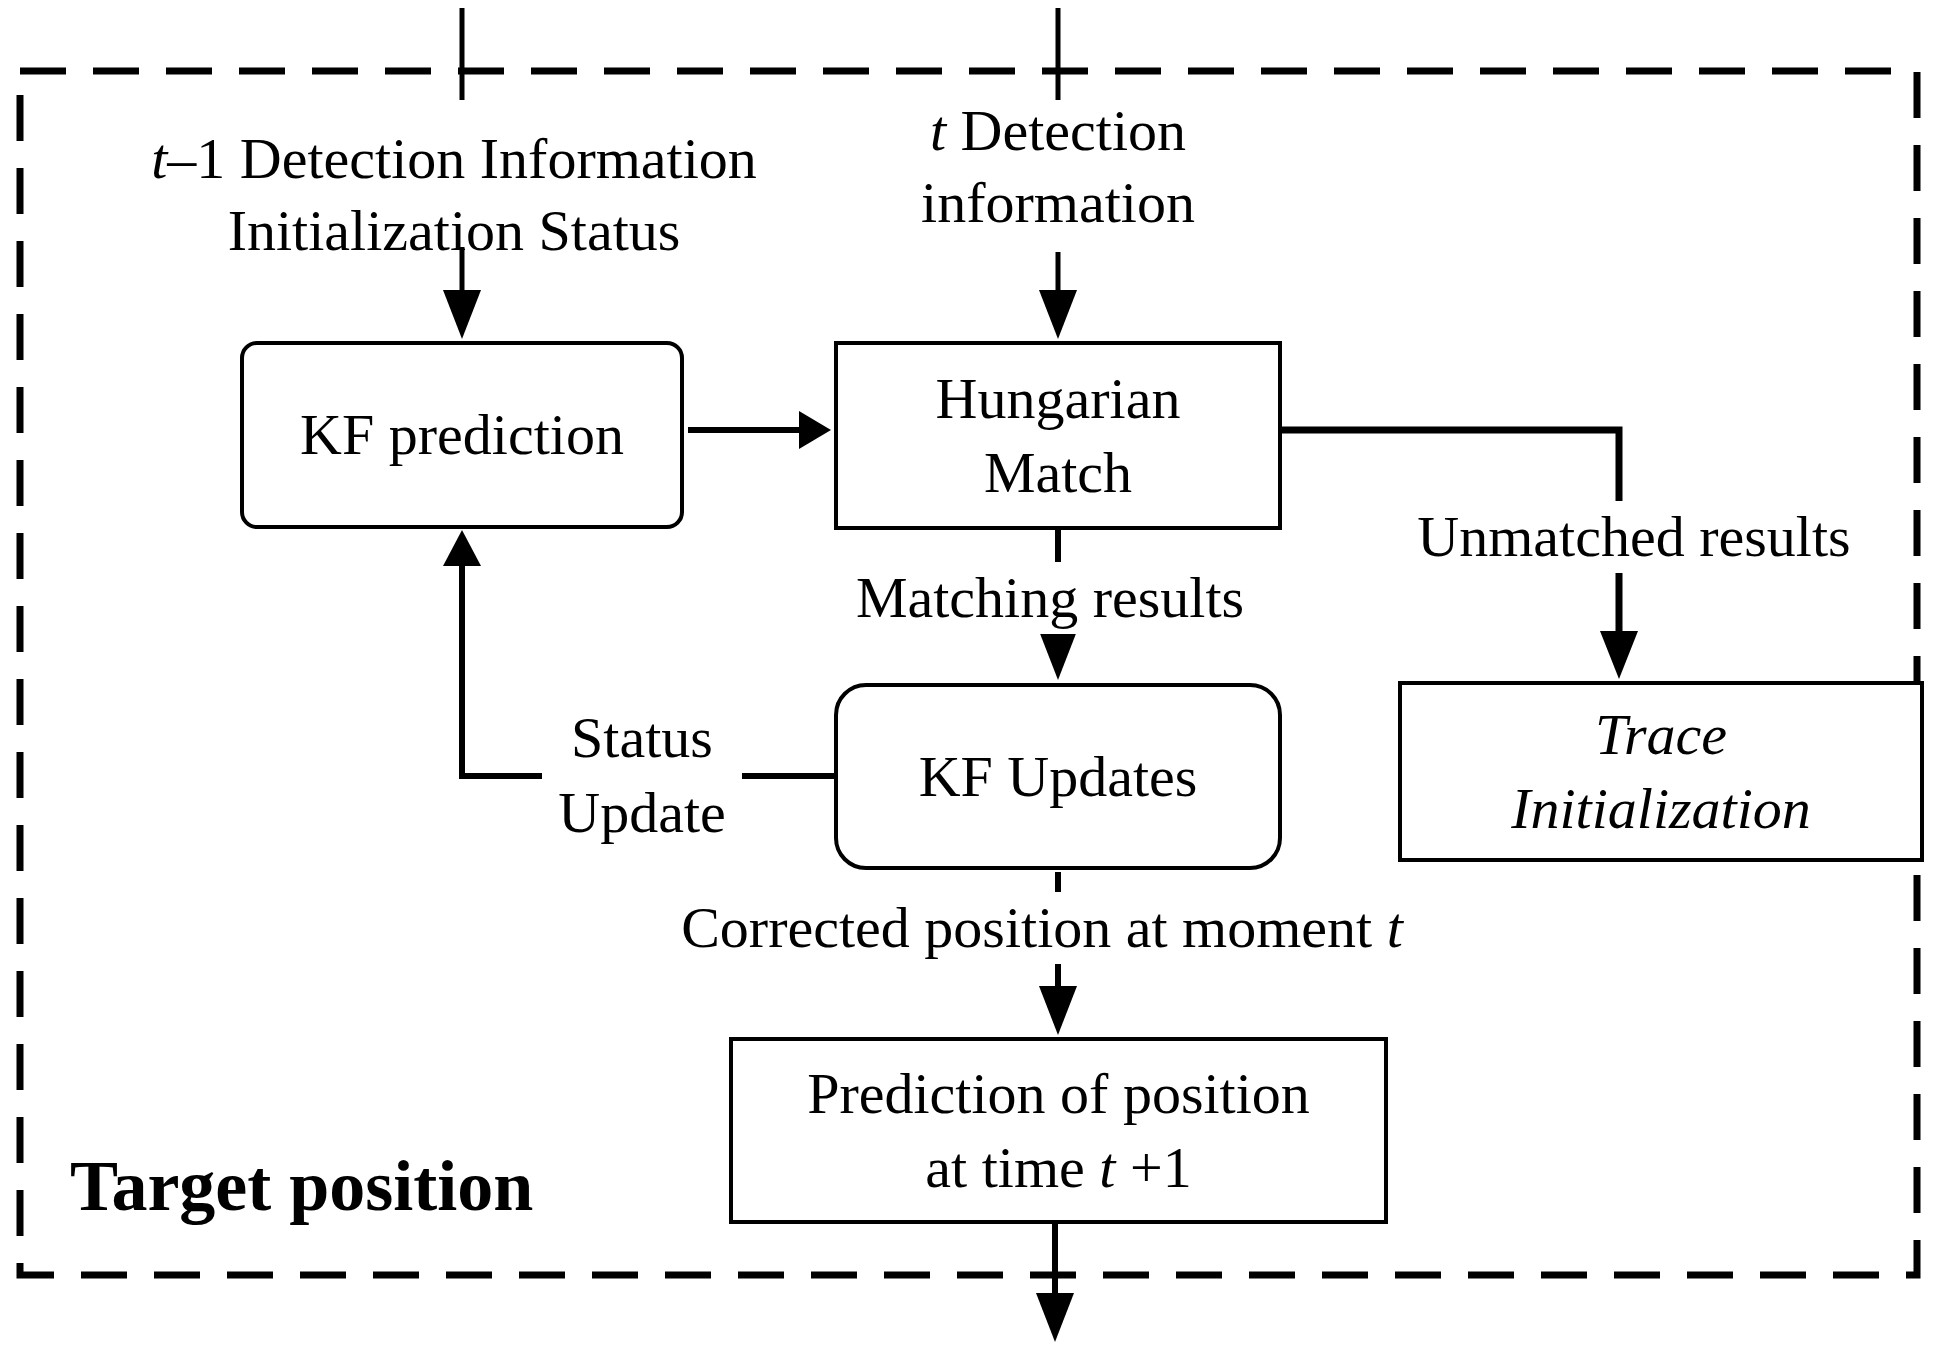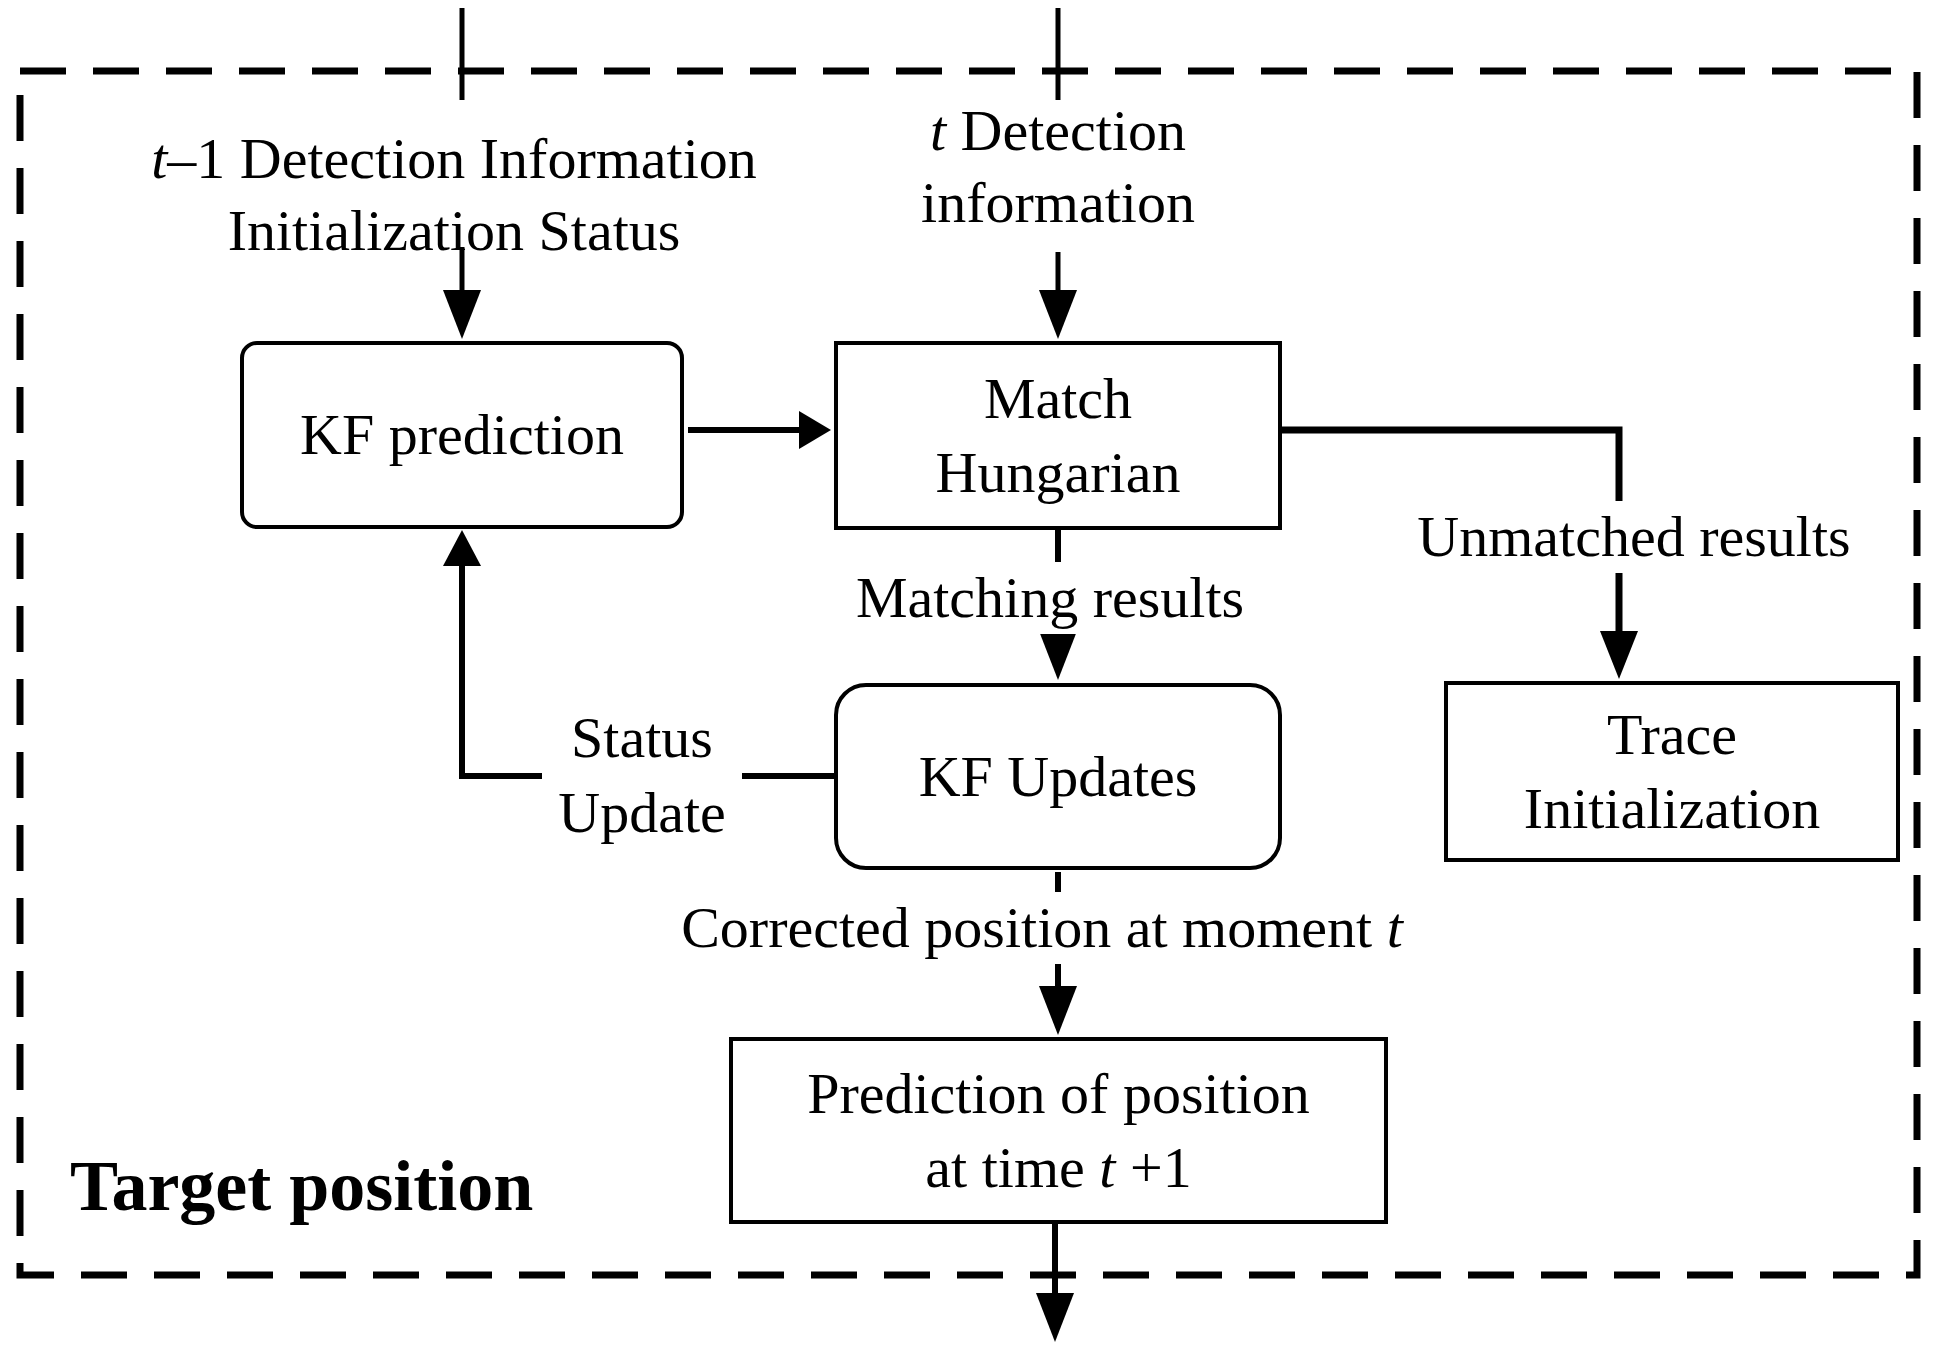--- a/index.html
+++ b/index.html
@@ -128,8 +128,8 @@
   </div>
 
   <div class="node n-hungarian">
+    <div>Hungarian</div>
     <div>Match</div>
-    <div>Hungarian</div>
   </div>
 
   <div class="node n-kf-updates">

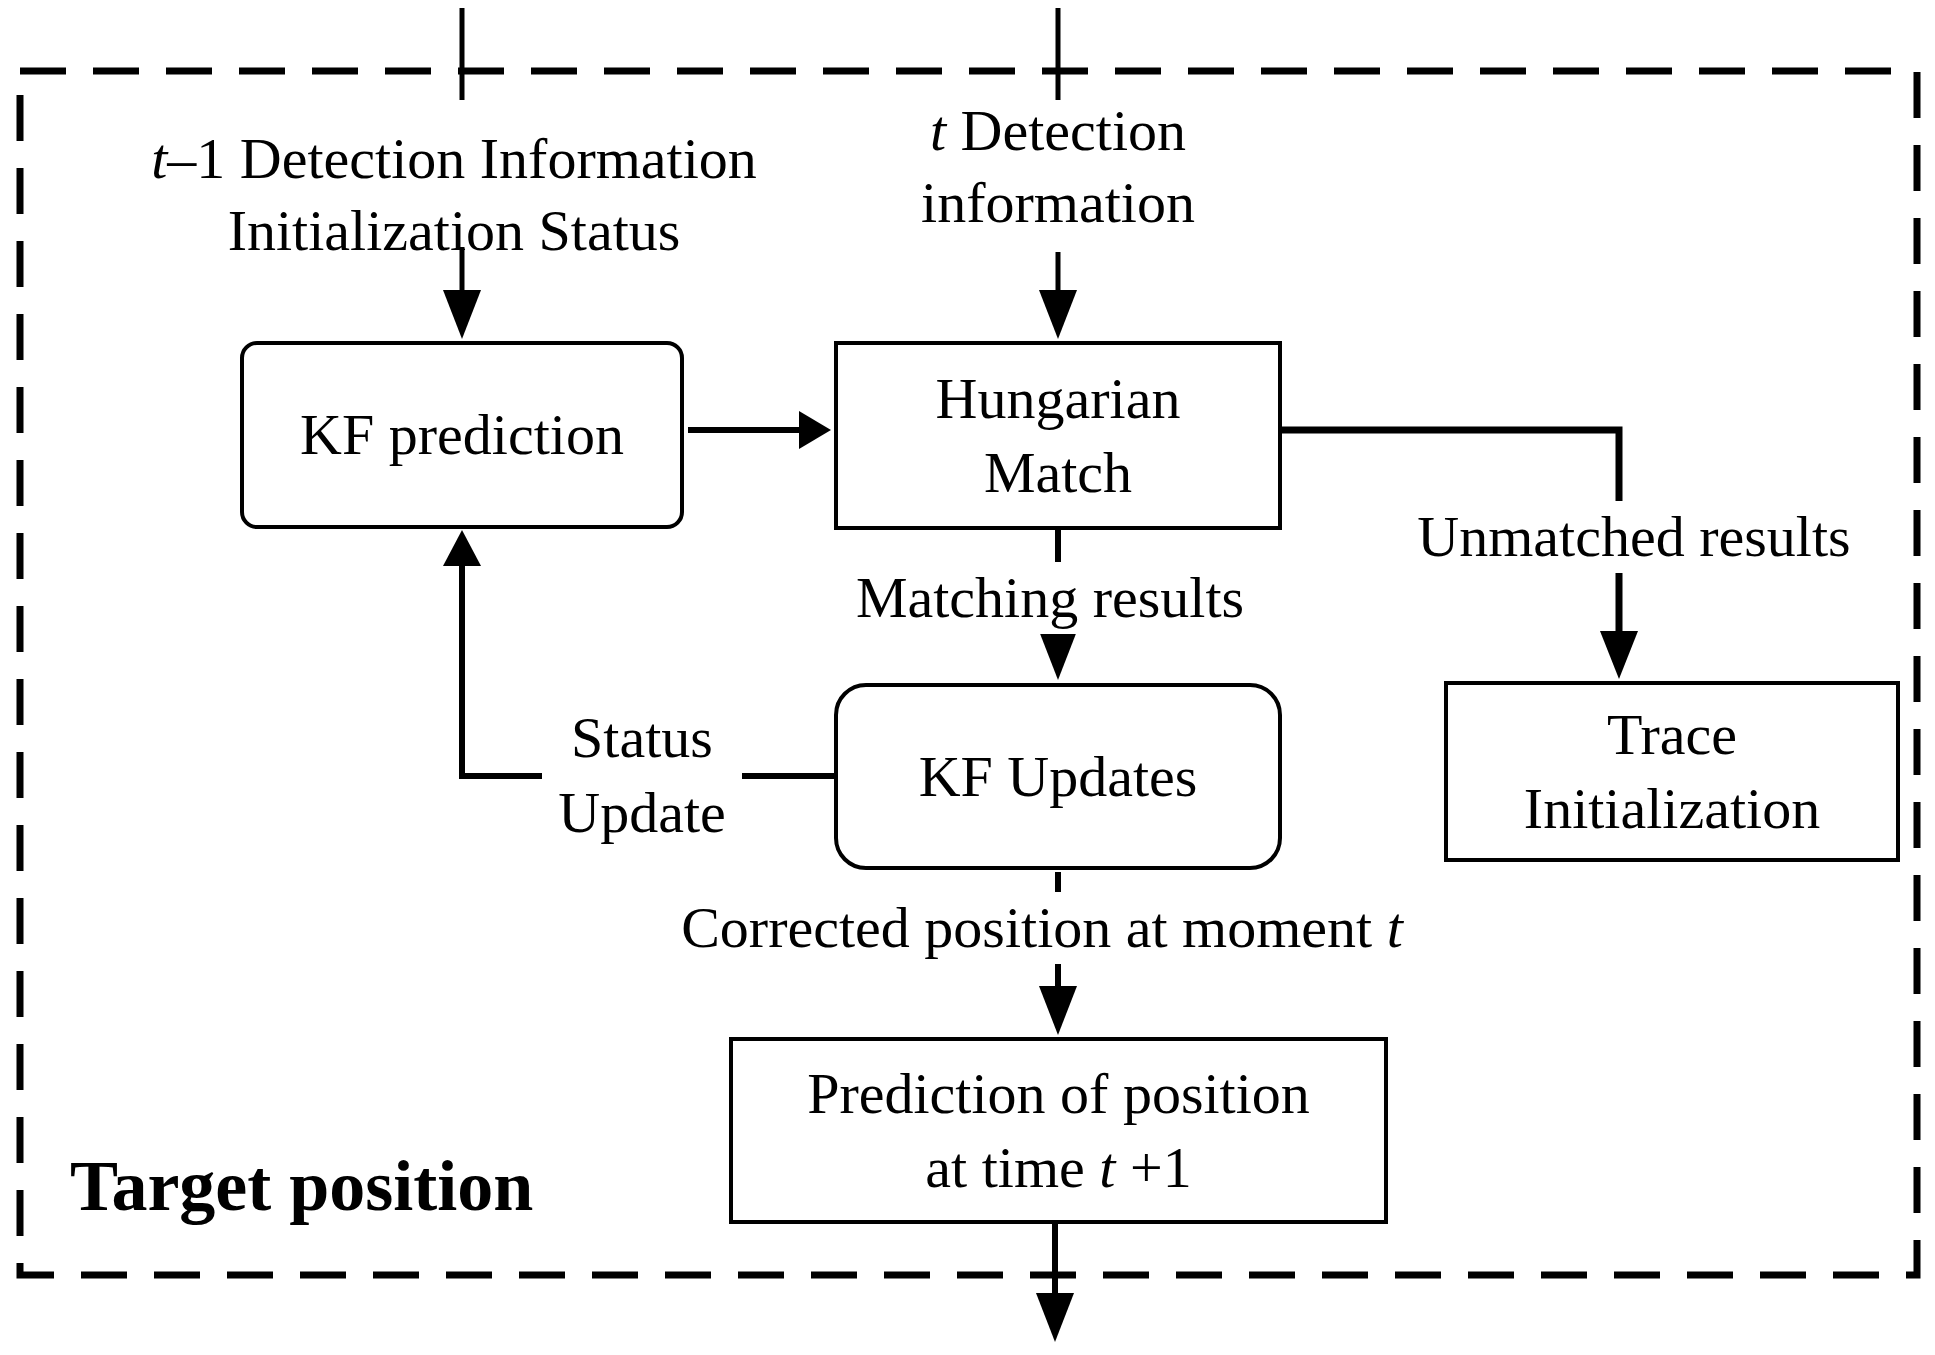--- a/index.html
+++ b/index.html
@@ -66,7 +66,7 @@
   .n-kf-prediction { left: 240px; top: 341px; width: 444px; height: 188px; border-radius: 17px; }
   .n-hungarian     { left: 834px; top: 341px; width: 448px; height: 189px; }
   .n-kf-updates    { left: 834px; top: 683px; width: 448px; height: 187px; border-radius: 32px; }
-  .n-trace         { left: 1444px; top: 681px; width: 456px; height: 181px; }
+  .n-trace         { left: 1398px; top: 681px; width: 526px; height: 181px; font-style: italic; }
   .n-prediction    { left: 729px; top: 1037px; width: 659px; height: 187px; }
   
   .l-prev      { left: 54px;  top: 113px; width: 800px; margin-top: 10px; }

